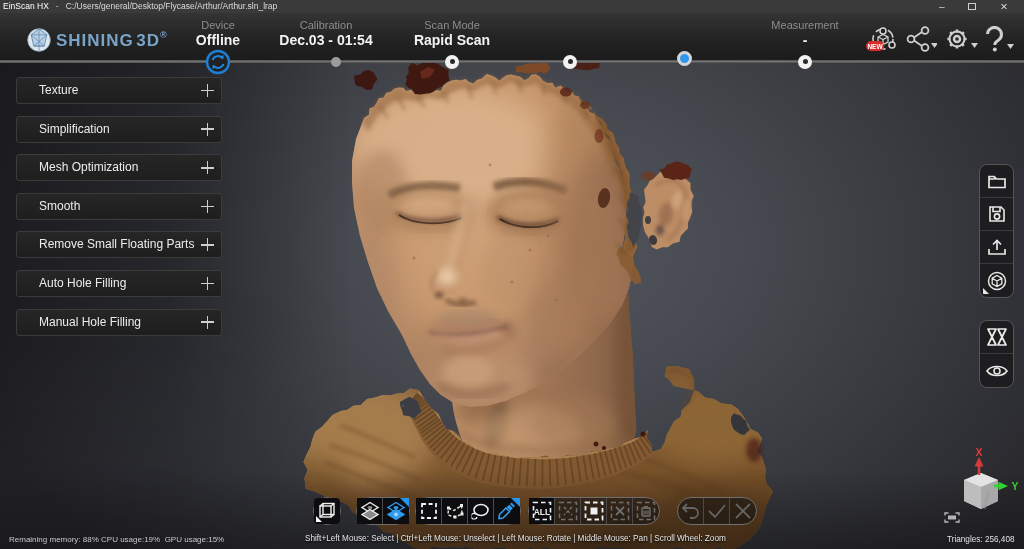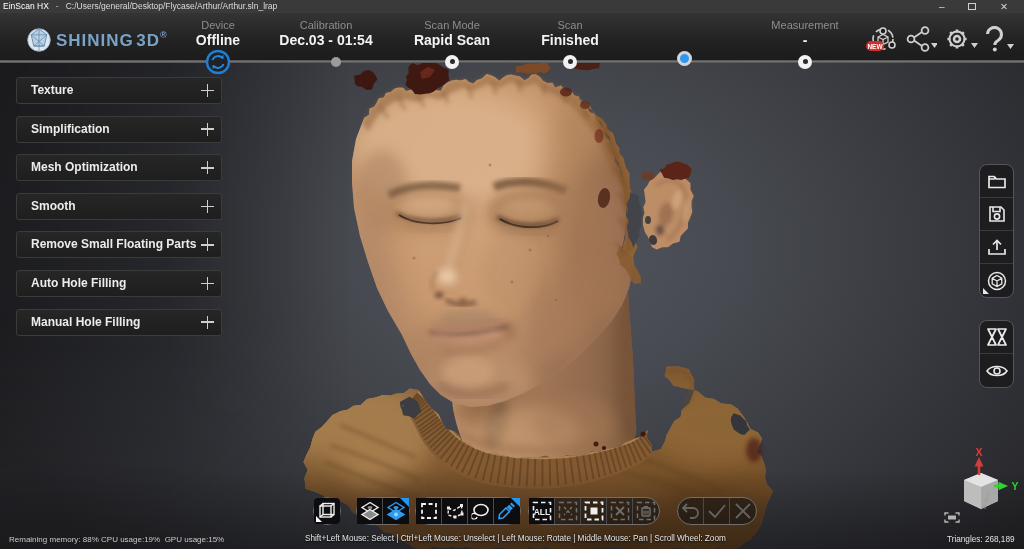--- a/index.html
+++ b/index.html
@@ -246,10 +246,6 @@
         <div class="lab">Scan Mode</div>
         <div class="val">Rapid Scan</div>
       </div>
-  <div class="step" style="left:500px">
-        <div class="lab">Scan</div>
-        <div class="val">Finished</div>
-      </div>
   <div class="step" style="left:735px">
         <div class="lab">Measurement</div>
         <div class="val">-</div>

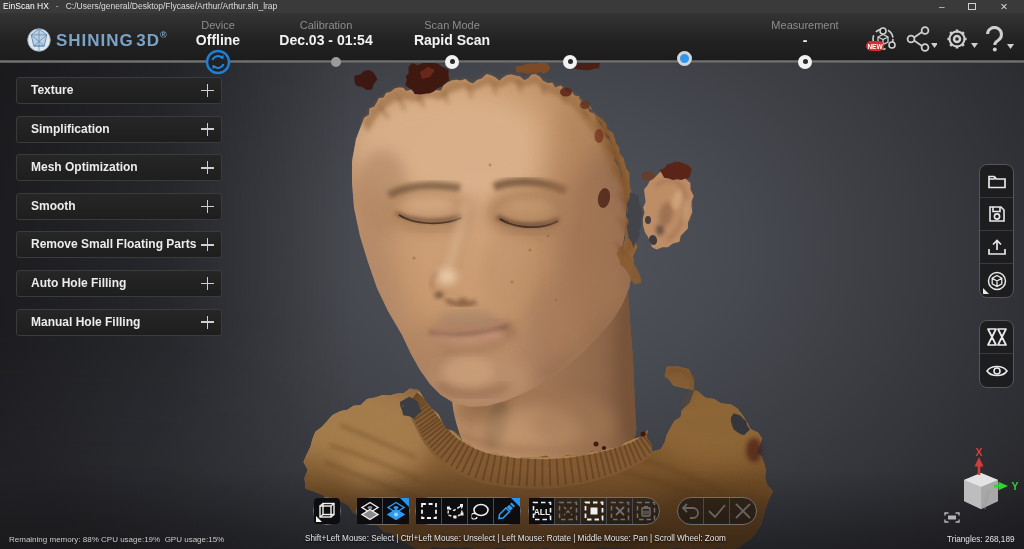--- a/index.html
+++ b/index.html
@@ -26,7 +26,7 @@
 #viewport{position:absolute;left:0;top:13px;width:1024px;height:536px;background:radial-gradient(ellipse 600px 440px at 545px 235px,#53555c 0%,#484a51 32%,#383a40 64%,#27272b 100%);z-index:1}
 #scene{position:absolute;left:0;top:0;z-index:3}
 
-.pbtn{position:absolute;left:16px;width:206px;height:27px;background:linear-gradient(#262626,#1e1e1e);border:1px solid #3b3b3b;border-radius:3px;color:#ececec;font-size:12px;font-weight:bold;line-height:25px;padding-left:14px;z-index:8}
+.pbtn{position:absolute;left:16px;width:206px;height:27px;background:linear-gradient(#262626,#1e1e1e);border:1px solid #3b3b3b;border-radius:3px;color:#ececec;font-size:12px;font-weight:normal;line-height:25px;padding-left:22px;z-index:8}
 .pbtn .plus{position:absolute;right:7px;top:6px;width:13px;height:13px}.pbtn .plus:before{content:"";position:absolute;left:0;top:5.8px;width:13px;height:1.6px;background:#cfcfcf}.pbtn .plus:after{content:"";position:absolute;left:5.8px;top:0;width:1.6px;height:13px;background:#cfcfcf}
 
 .rgroup{position:absolute;left:979px;width:35px;background:#1d1d1f;border:1px solid #565658;border-radius:8px;z-index:8}

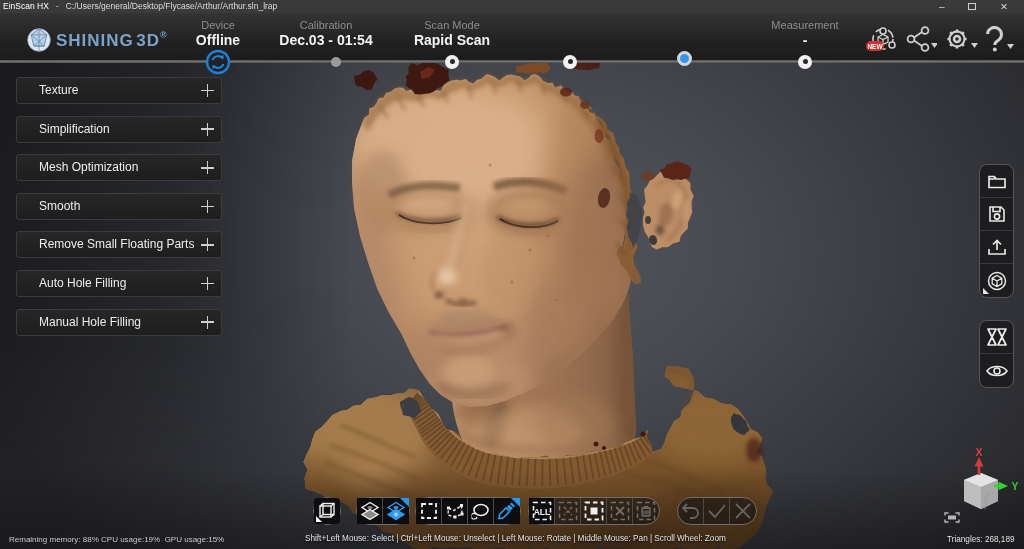--- a/index.html
+++ b/index.html
@@ -512,6 +512,6 @@
 
 <div id="stat-l">Remaining memory: 88% CPU usage:19%&nbsp;&nbsp;GPU usage:15%</div>
 <div id="stat-c">Shift+Left Mouse: Select | Ctrl+Left Mouse: Unselect | Left Mouse: Rotate | Middle Mouse: Pan | Scroll Wheel: Zoom</div>
-<div id="stat-r">Triangles: 268,189</div>
+<div id="stat-r">Triangles: 256,408</div>
 </div>
 </body></html>

